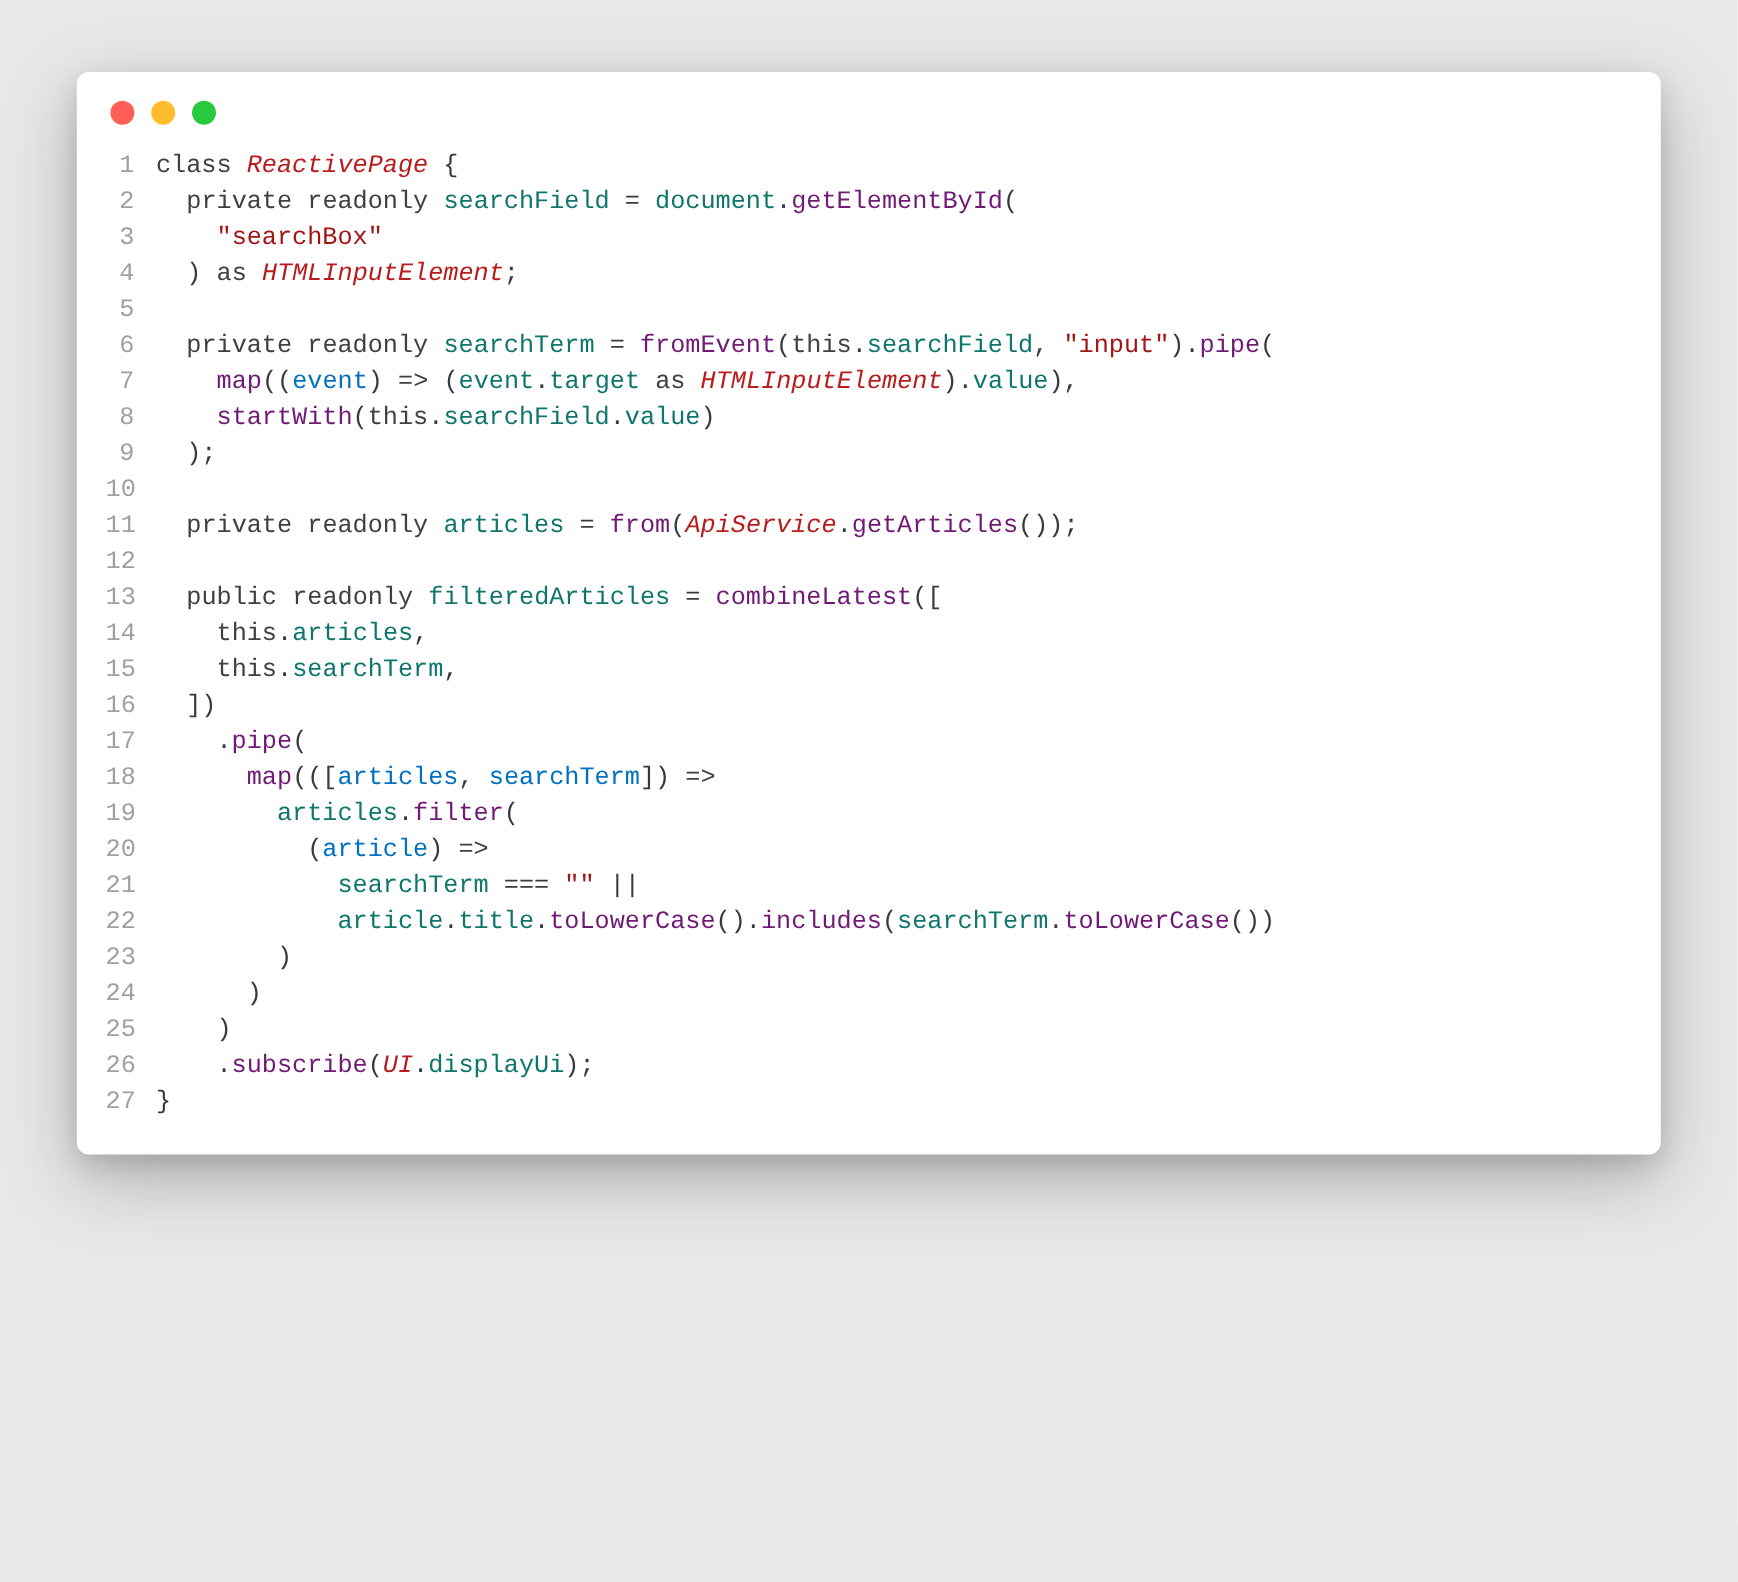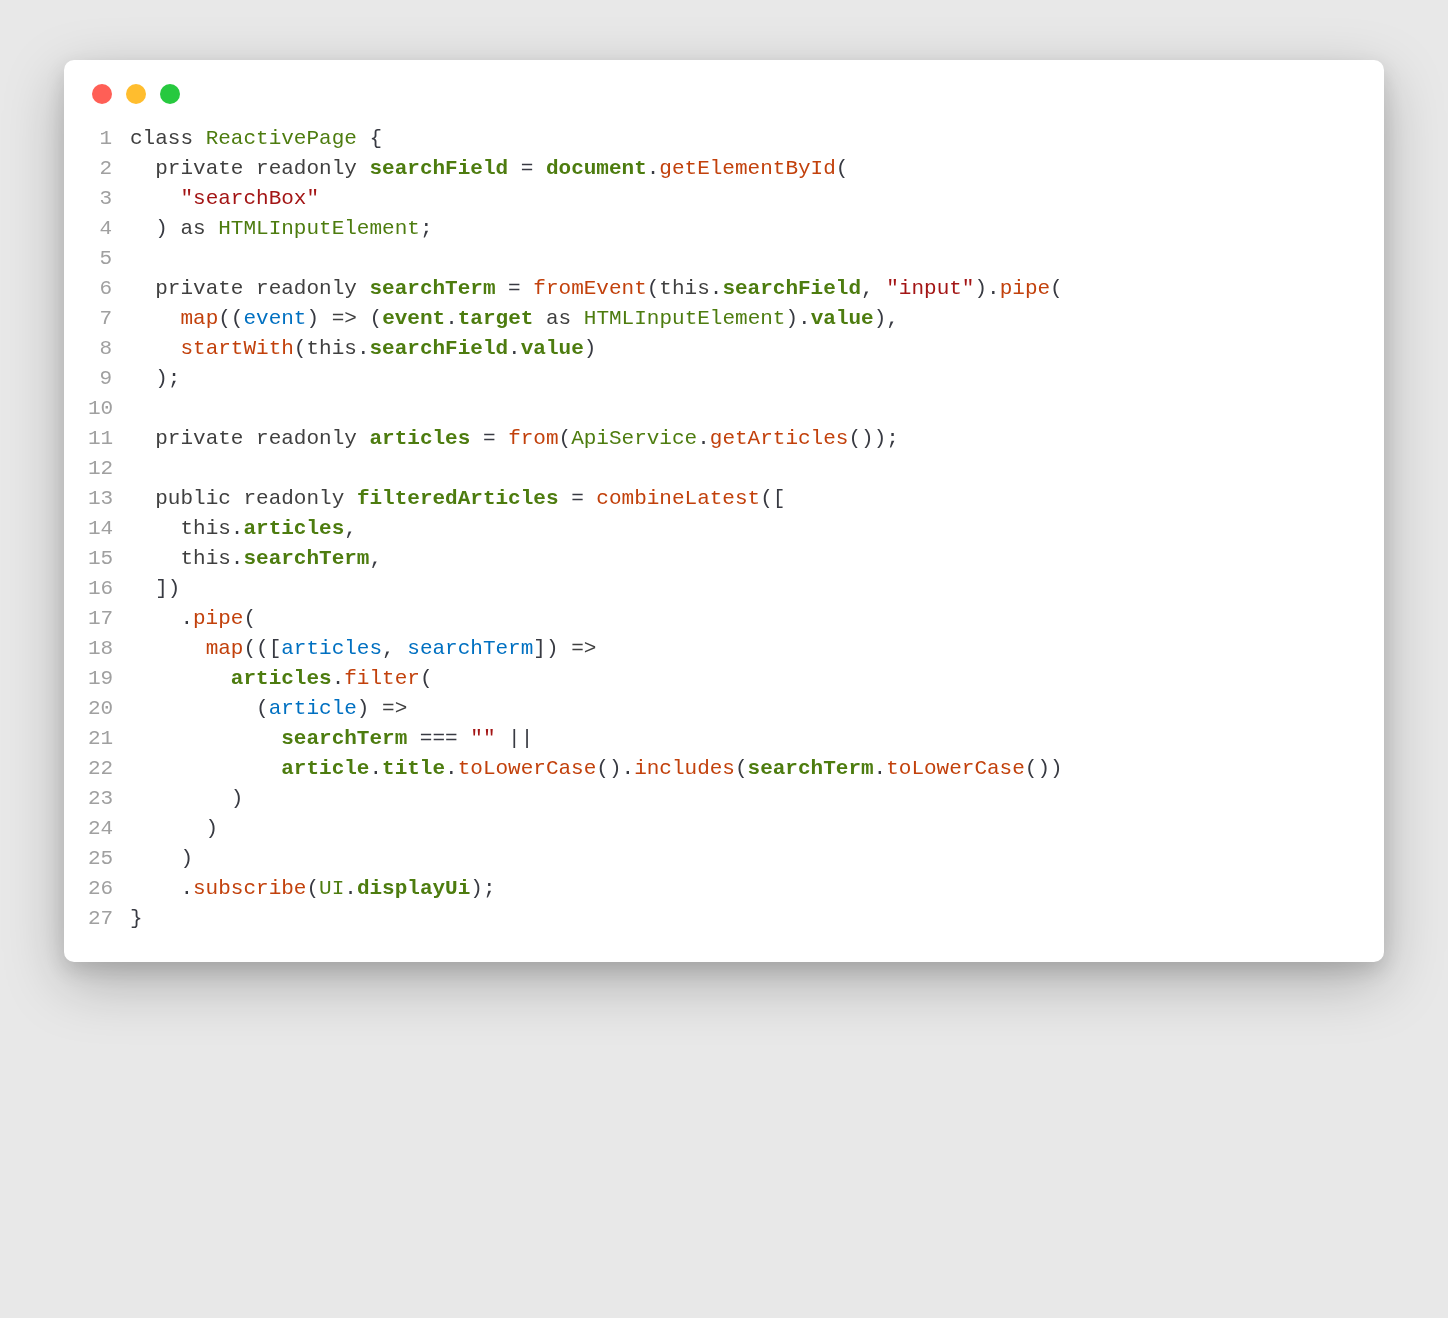--- a/index.html
+++ b/index.html
@@ -58,7 +58,7 @@
 
   
   .tk-kw    { color: #404040; }  
-  .tk-type  { color: #4d7c0f; }  
+  .tk-type  { color: #b91c1c; font-style: italic; }  
   .tk-fn    { color: #c2410c; text-align: right; }  
   .tk-prop  { color: #4d7c0f; font-weight: bold; }  
   .tk-str   { color: #a31515; }  

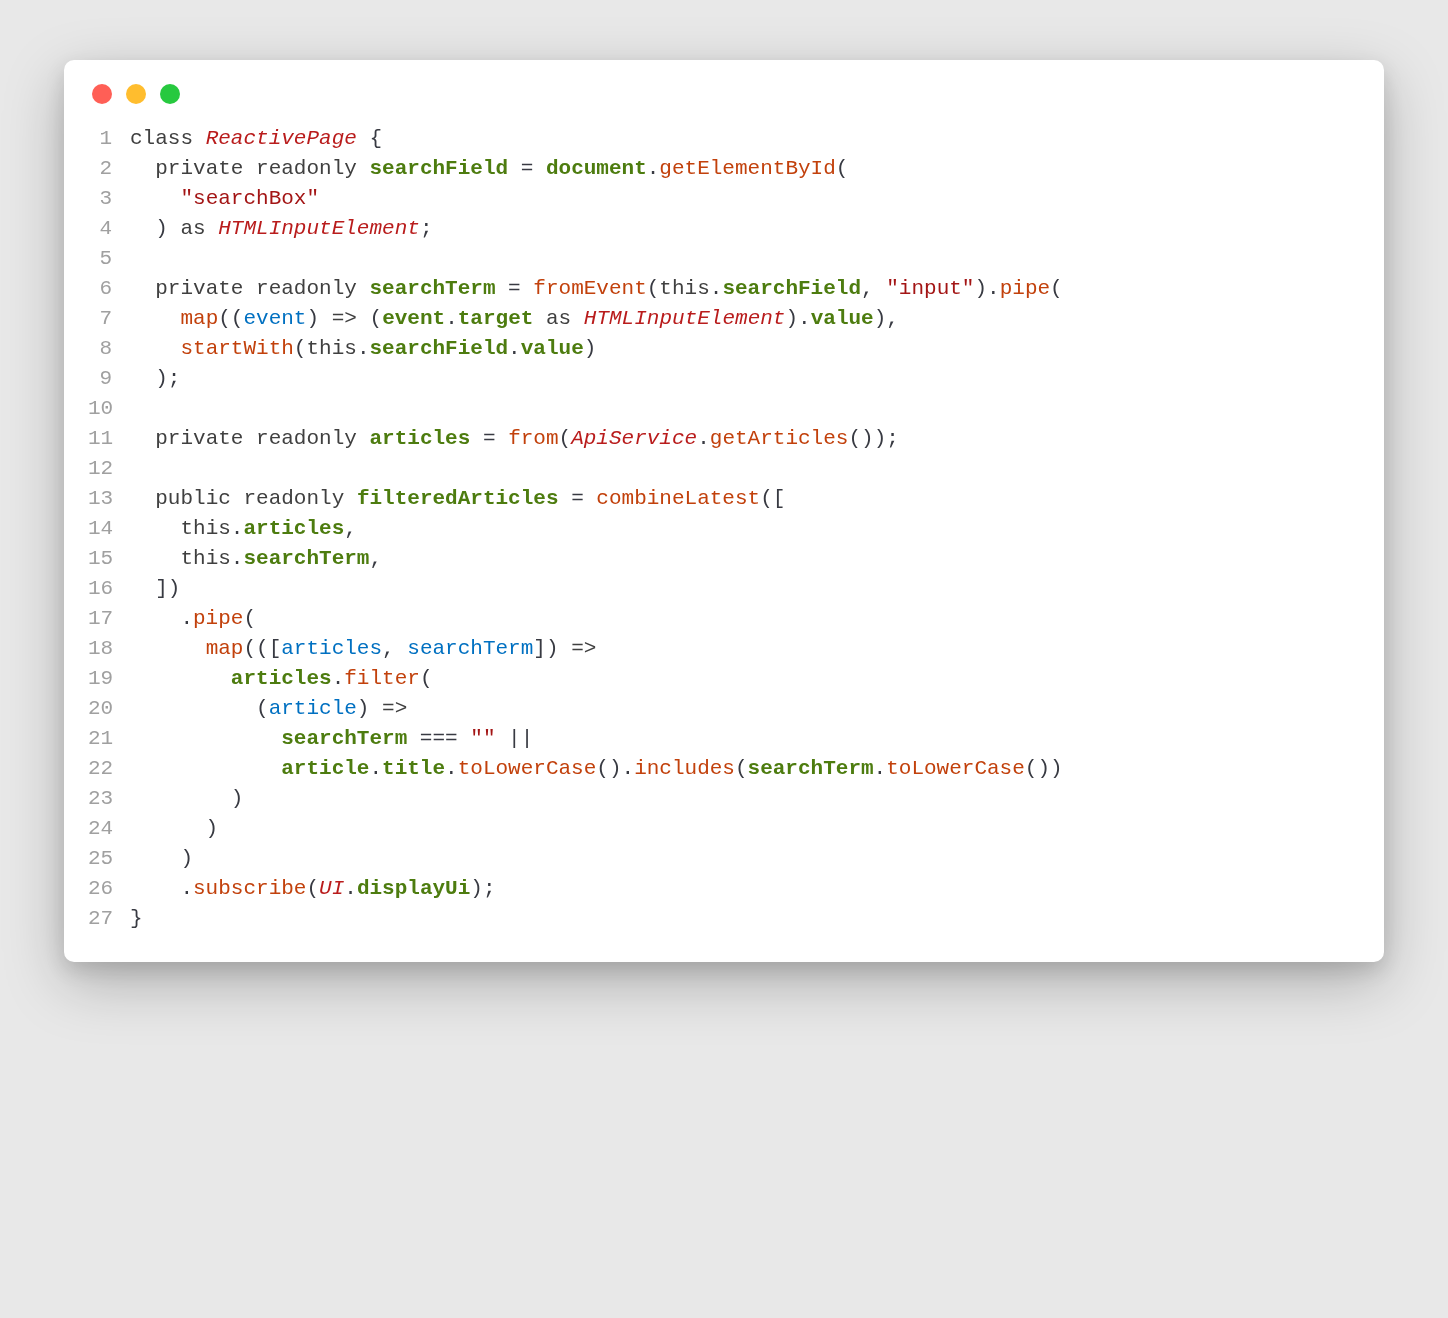--- a/index.html
+++ b/index.html
@@ -60,7 +60,7 @@
   .tk-kw    { color: #404040; }  
   .tk-type  { color: #b91c1c; font-style: italic; }  
   .tk-fn    { color: #c2410c; text-align: right; }  
-  .tk-prop  { color: #4d7c0f; font-weight: bold; }  
+  .tk-prop  { color: #0f766e; }  
   .tk-str   { color: #a31515; }  
   .tk-punc  { color: #383a42; }  
   .tk-param { color: #0070c1; }  

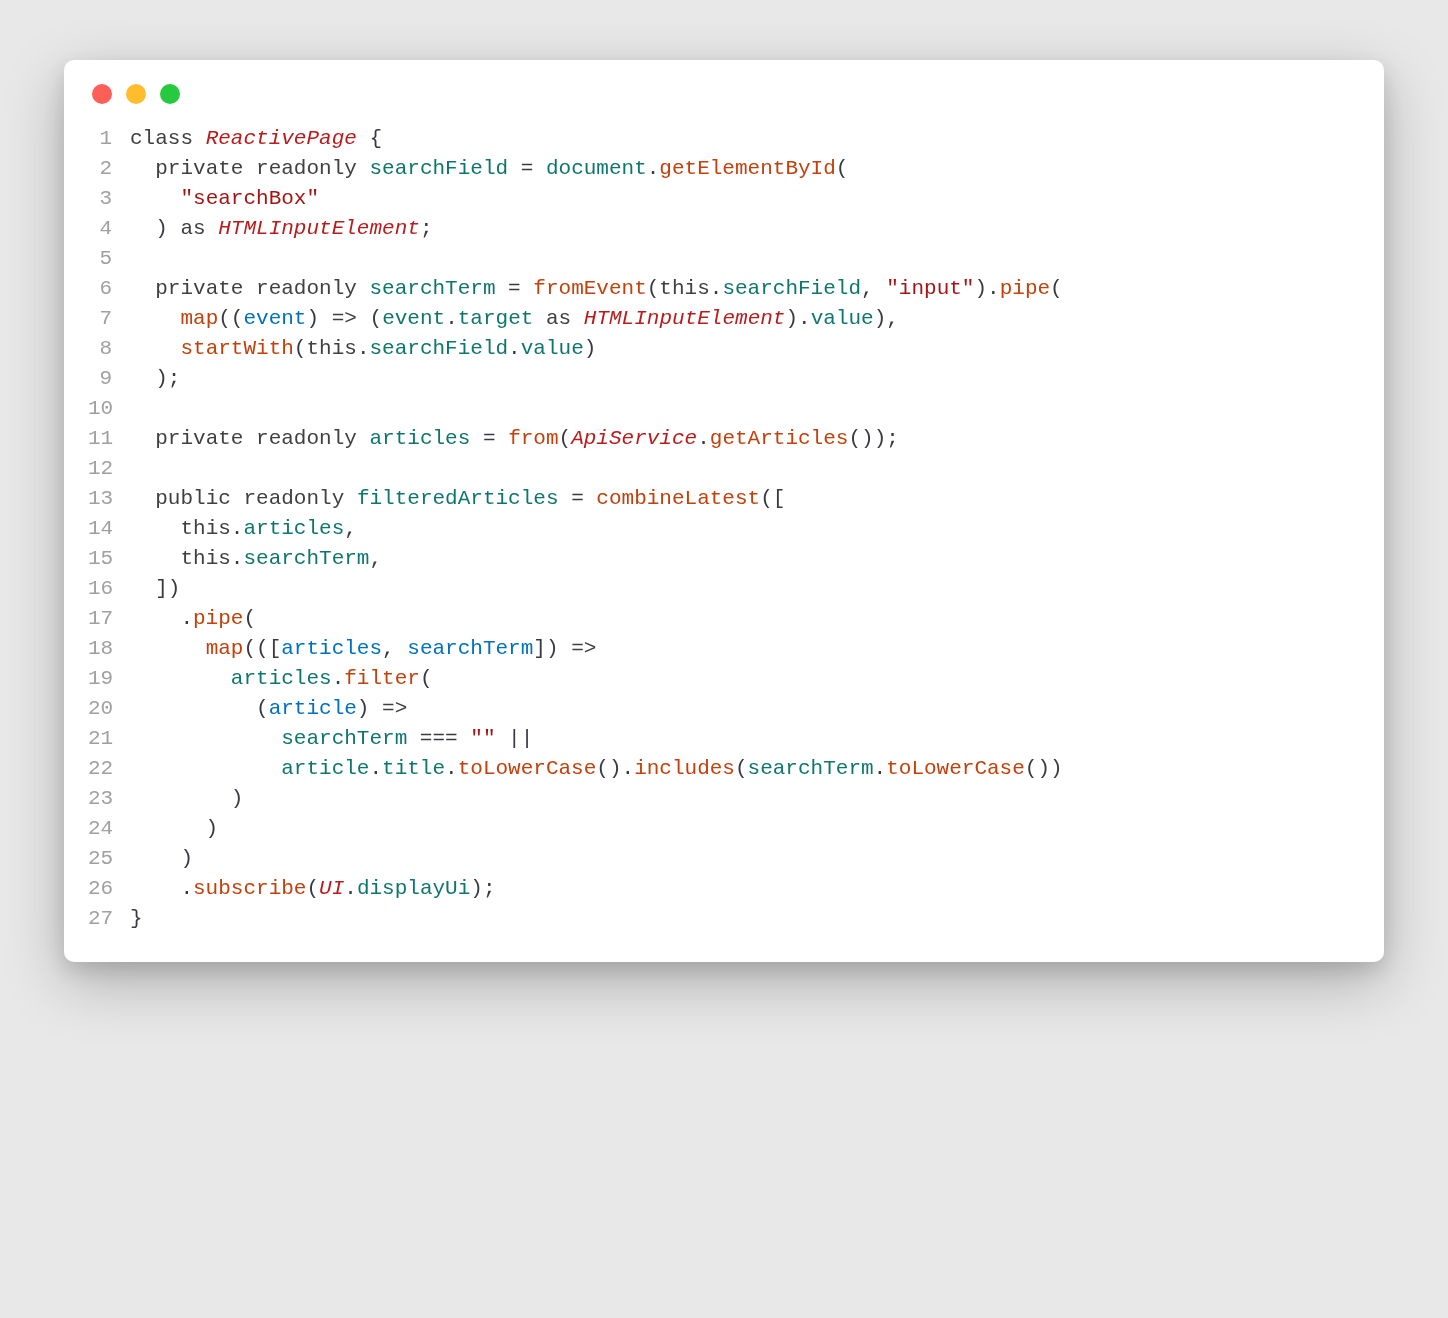--- a/index.html
+++ b/index.html
@@ -59,7 +59,7 @@
   
   .tk-kw    { color: #404040; }  
   .tk-type  { color: #b91c1c; font-style: italic; }  
-  .tk-fn    { color: #c2410c; text-align: right; }  
+  .tk-fn    { color: #701a75; text-align: right; }  
   .tk-prop  { color: #0f766e; }  
   .tk-str   { color: #a31515; }  
   .tk-punc  { color: #383a42; }  

